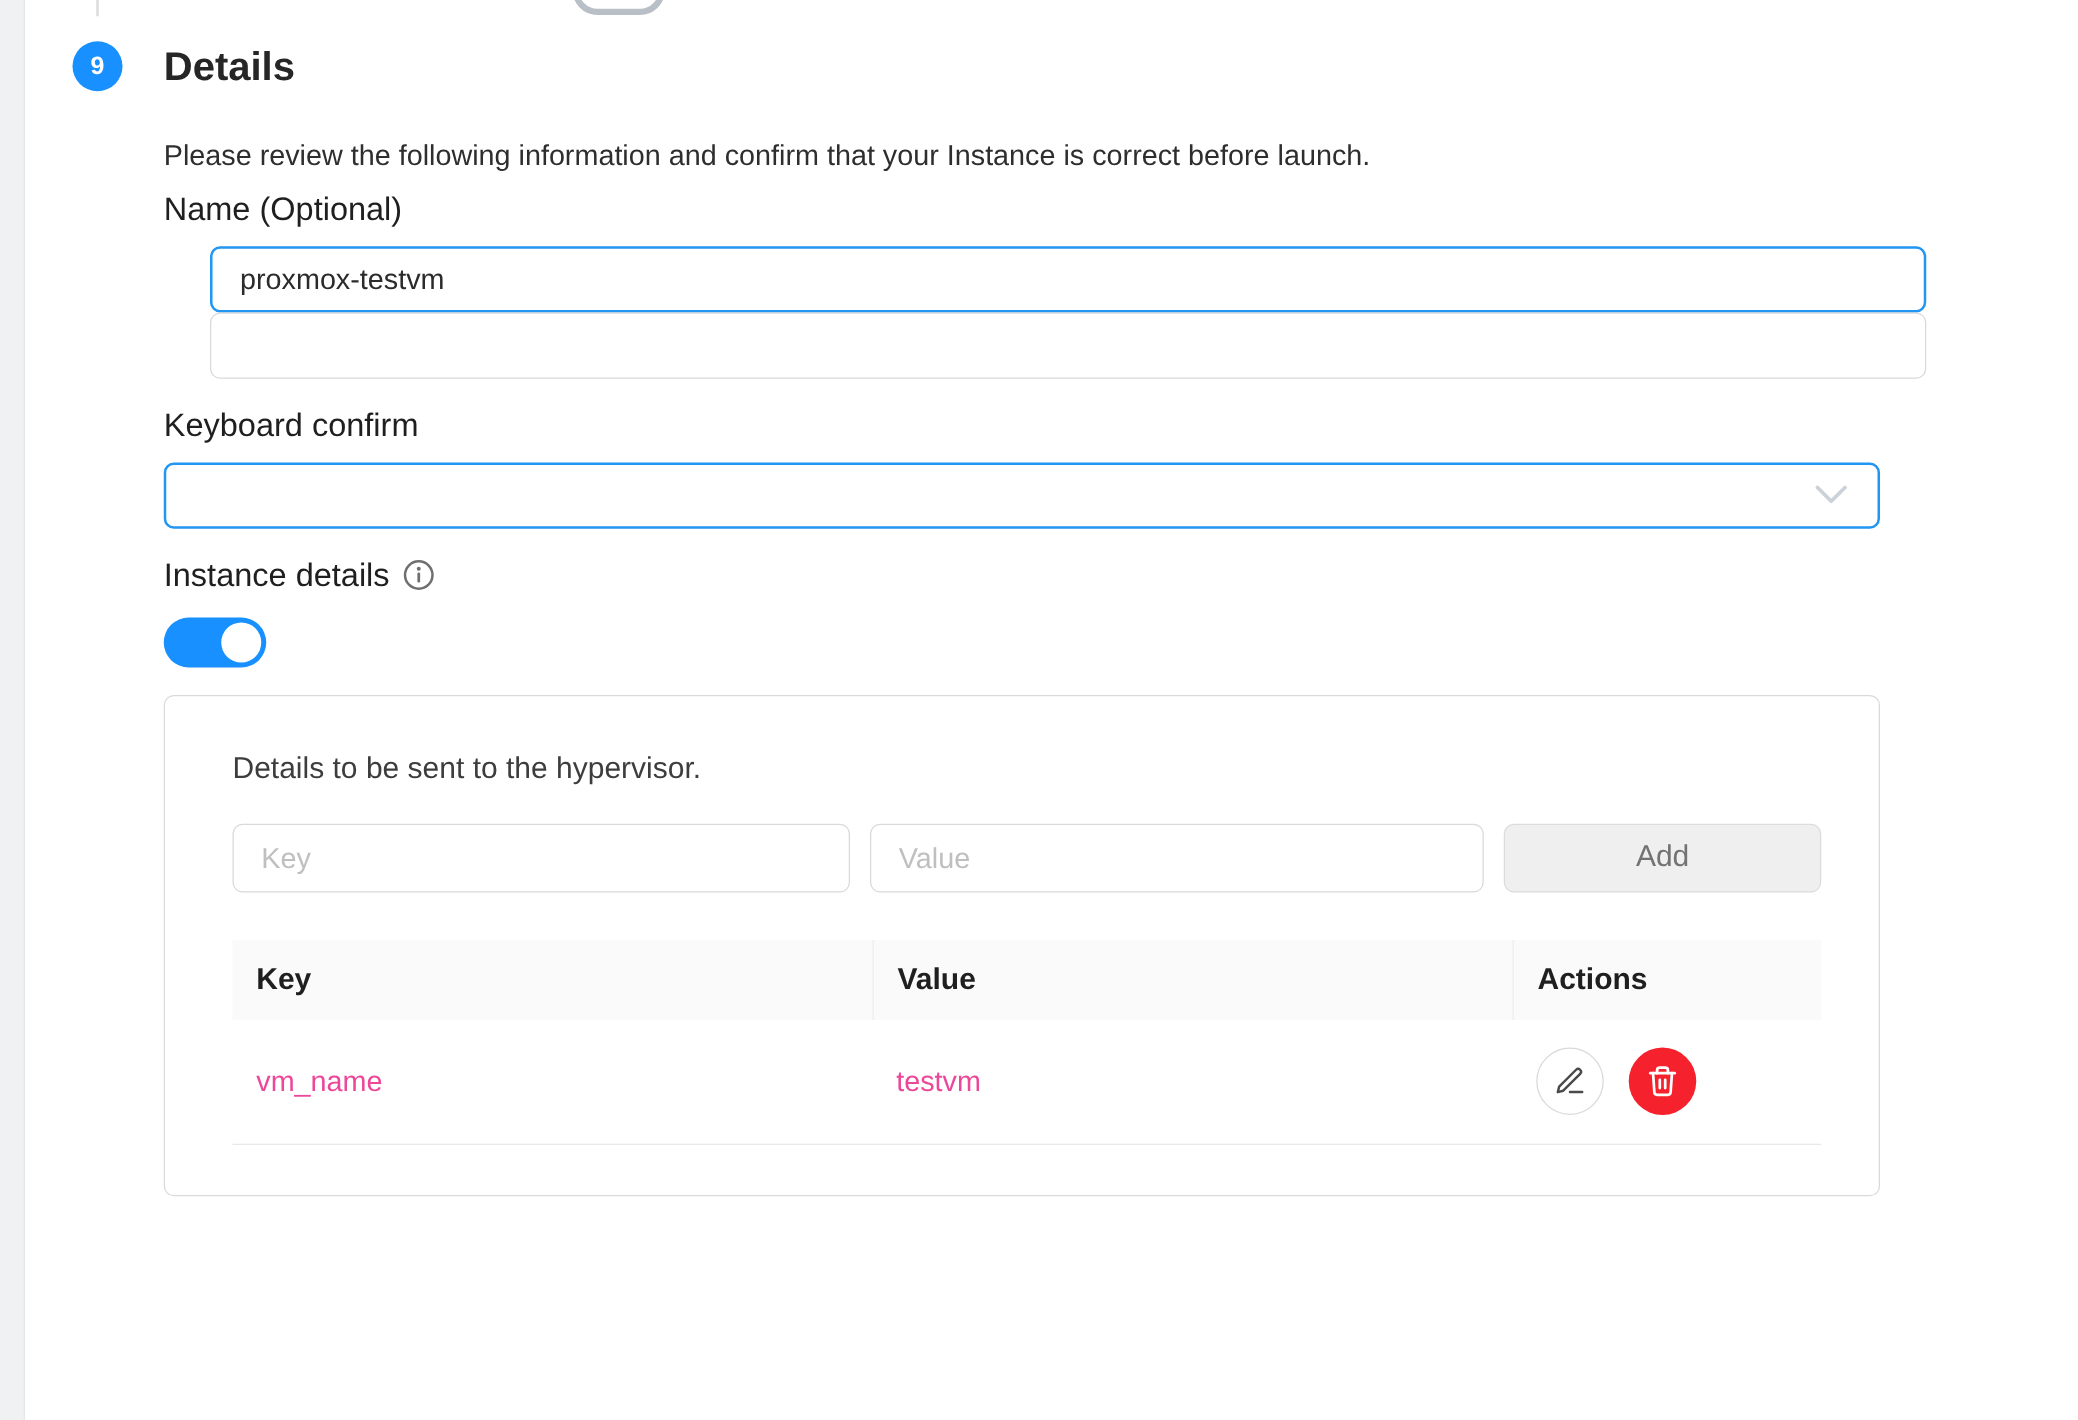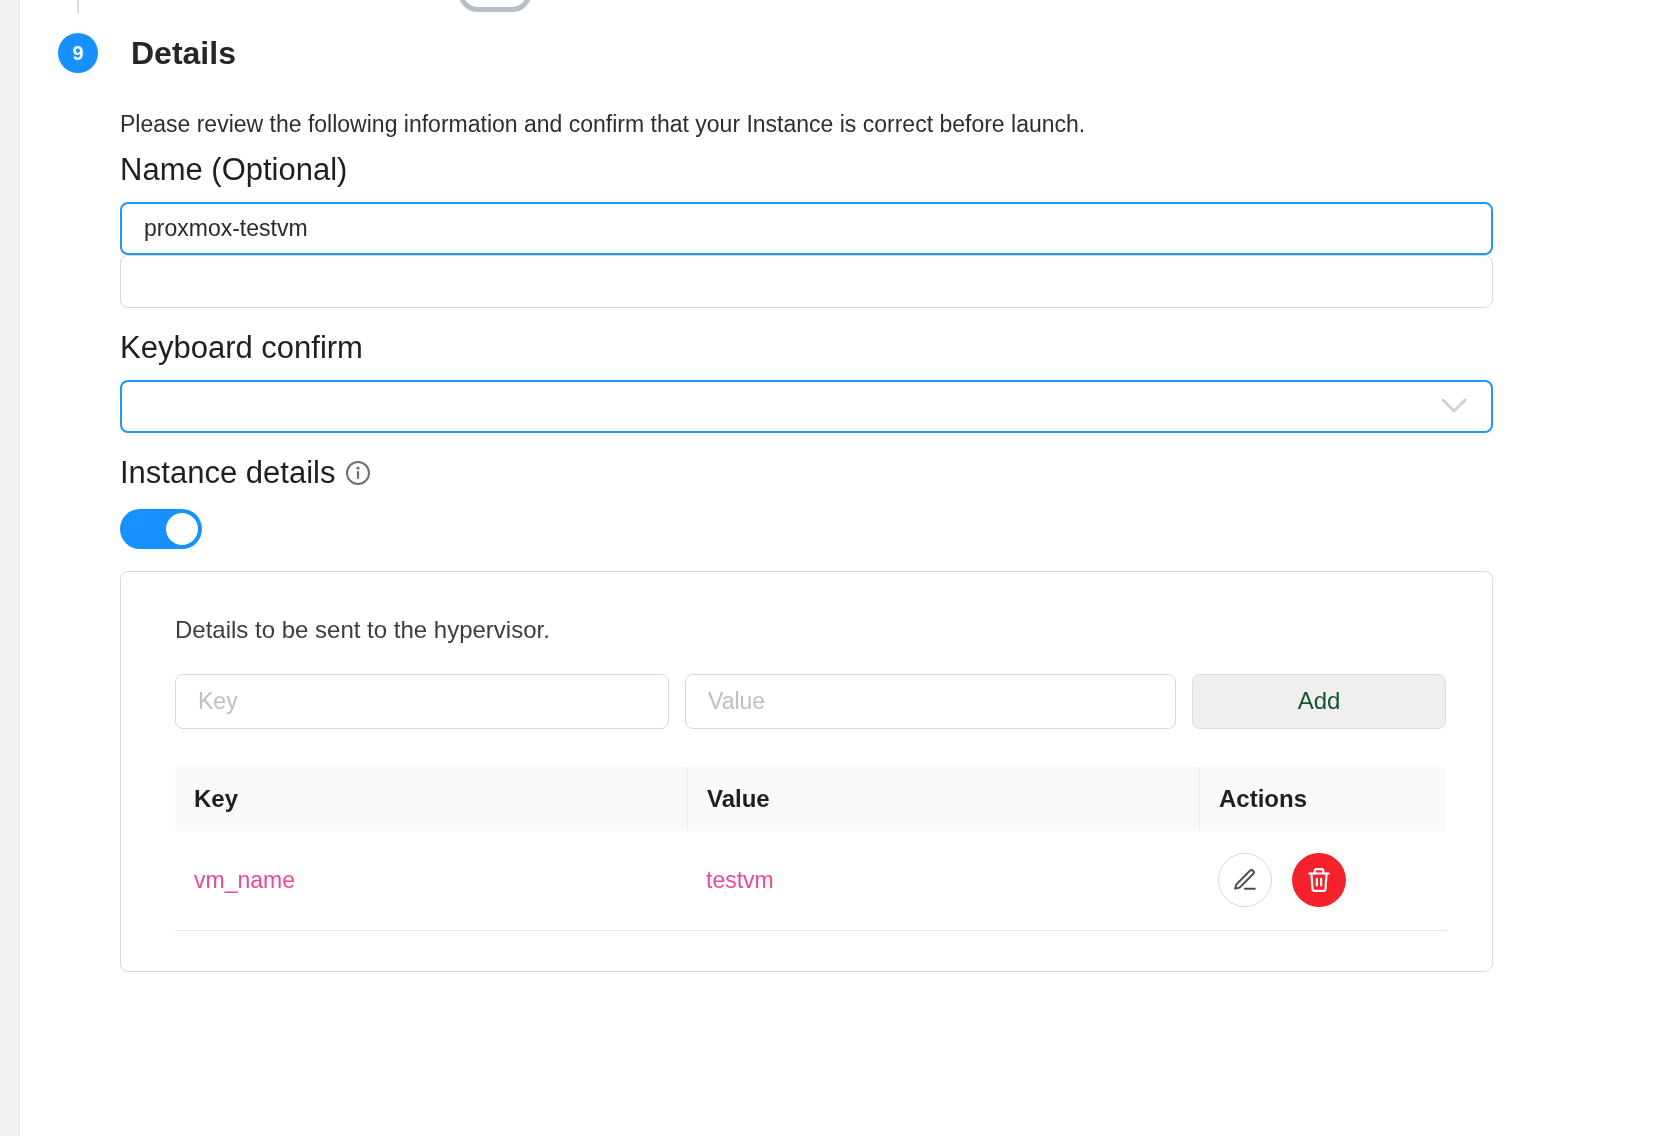--- a/index.html
+++ b/index.html
@@ -60,7 +60,7 @@
   }
   .content {
     position: absolute;
-    left: 120px; top: 110px;
+    left: 131px; top: 110px;
     width: 1373px;
   }
   .intro {

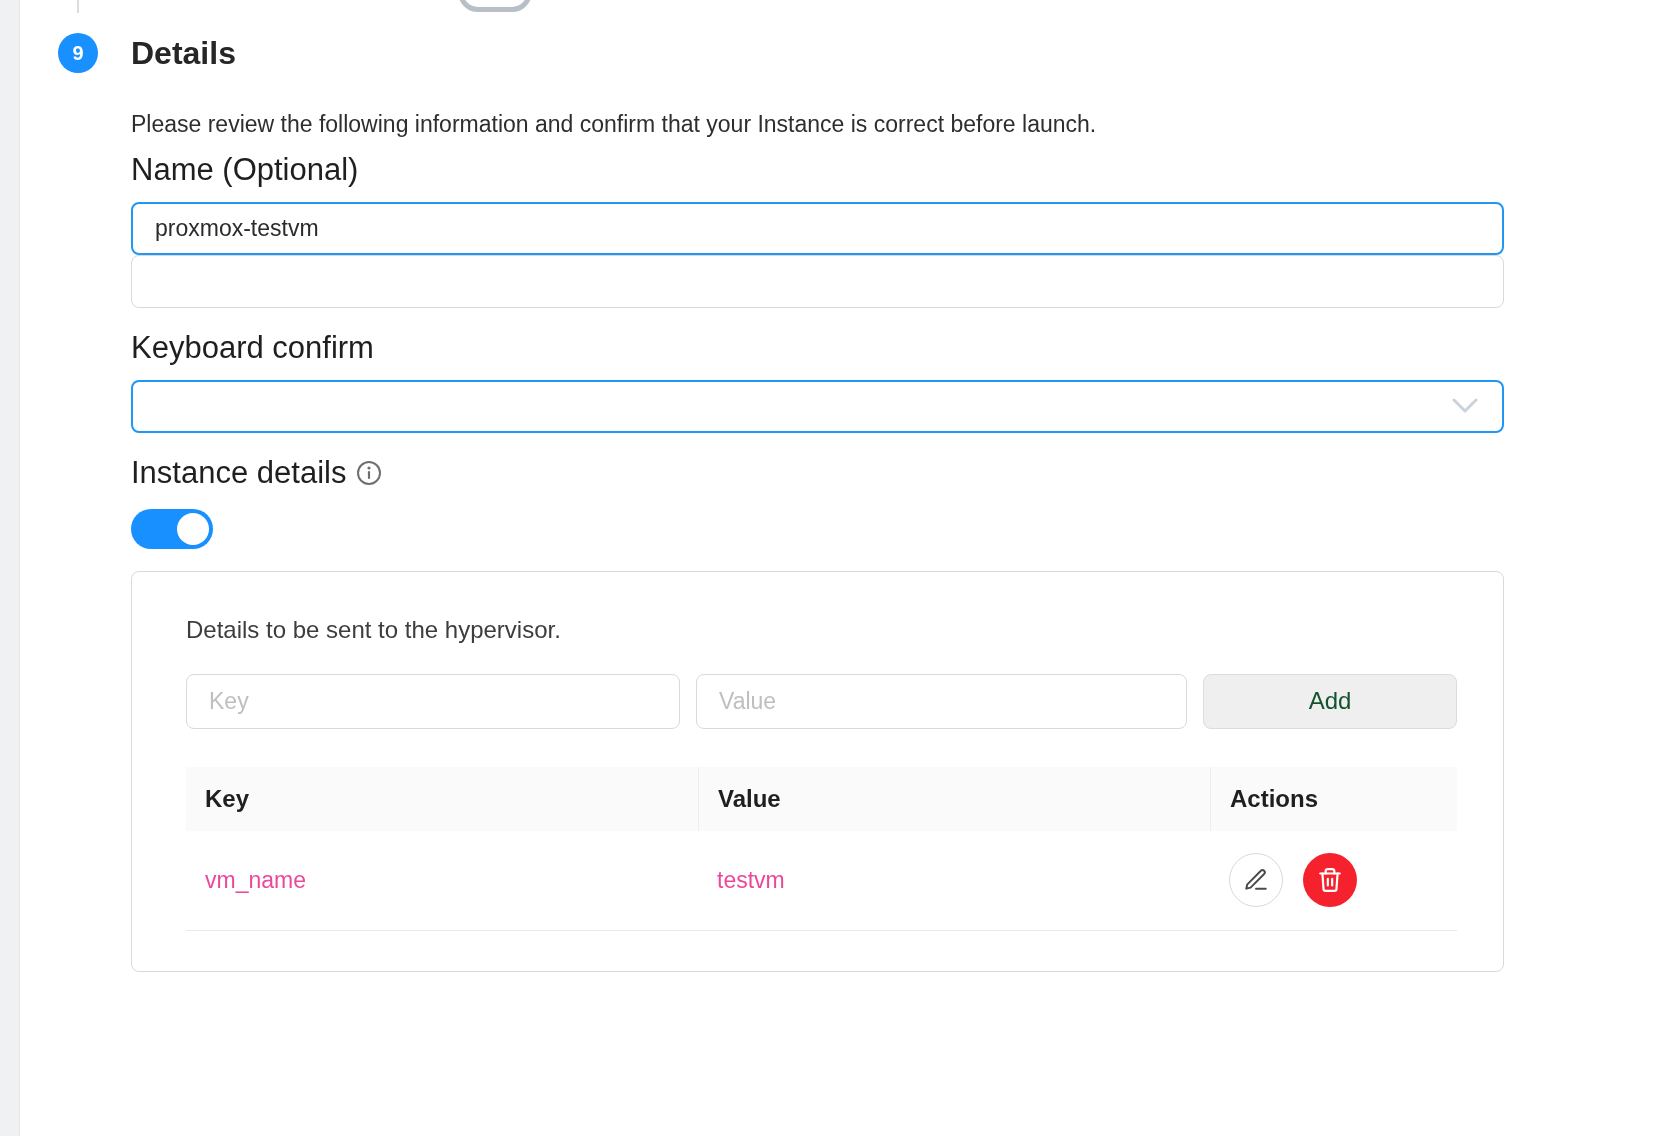--- a/index.html
+++ b/index.html
@@ -70,7 +70,7 @@
     line-height: 1.3;
   }
   .field-label {
-    font-size: 31px;
+    font-size: 26px;
     color: #1f1f1f;
     margin: 22px 0 14px 0;
     display: flex;

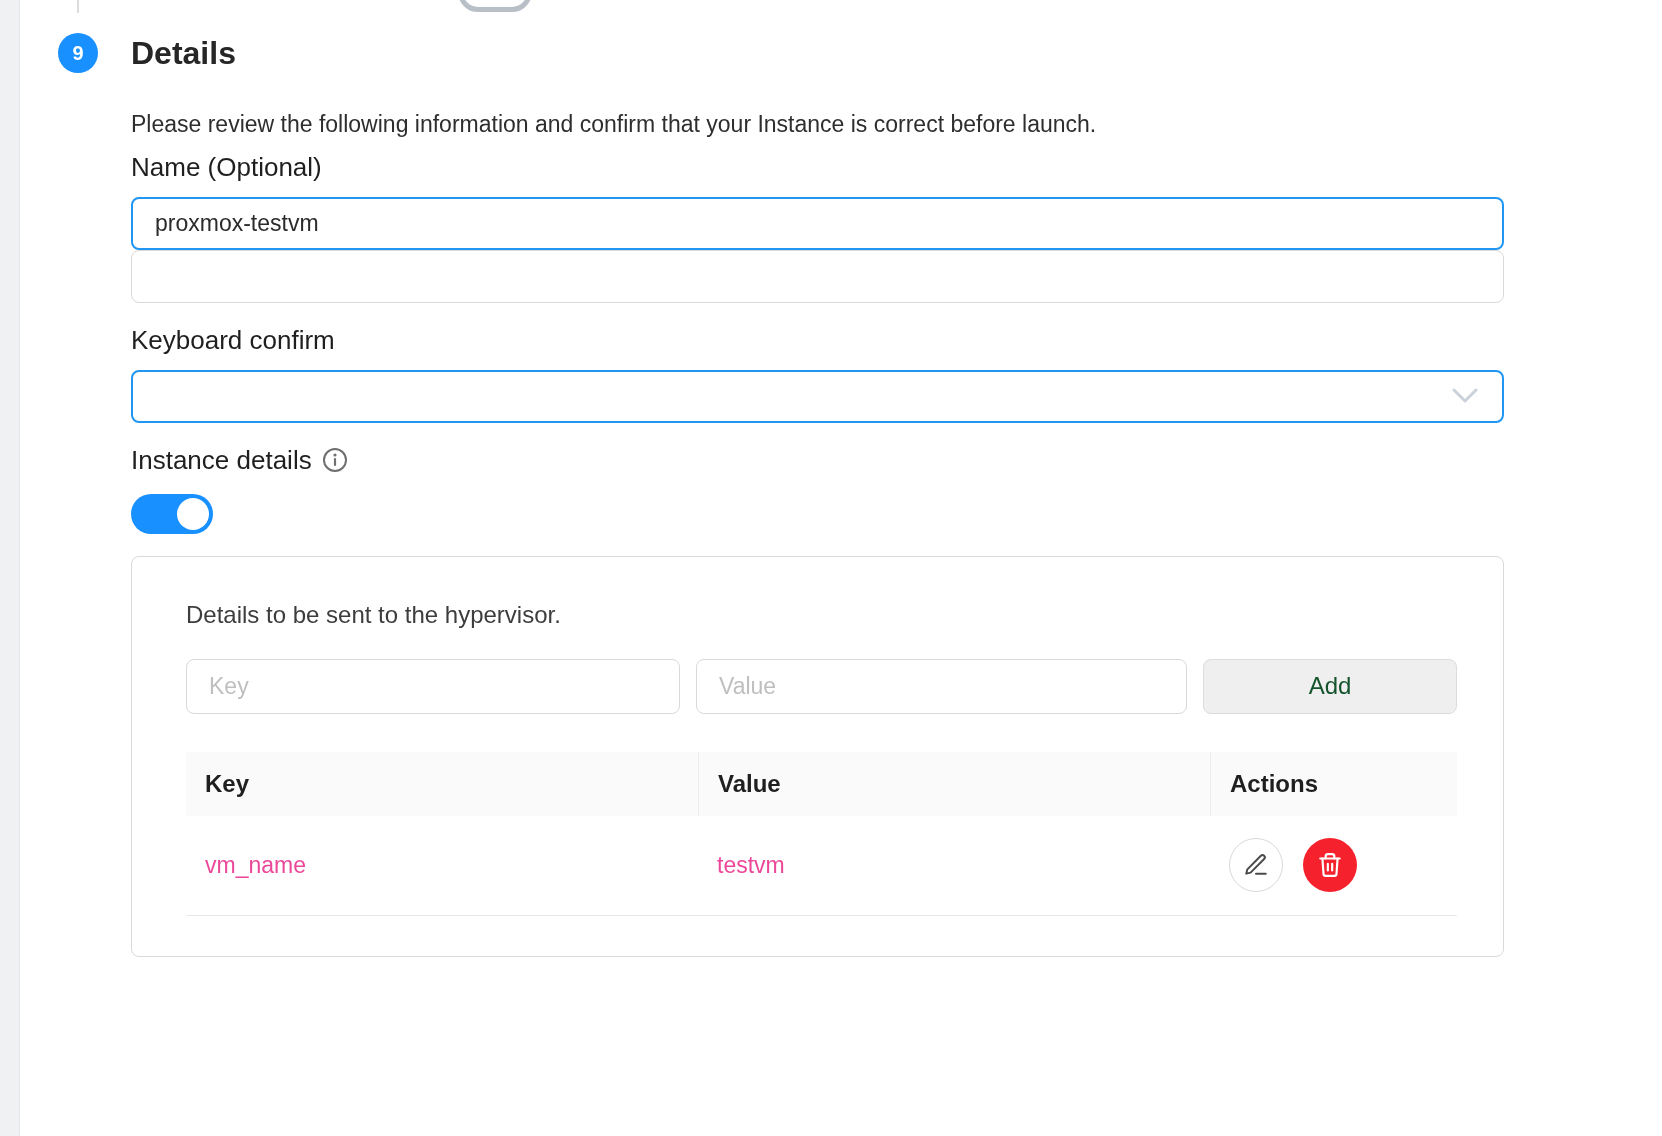--- a/index.html
+++ b/index.html
@@ -89,6 +89,7 @@
     font-family: "Liberation Sans", "DejaVu Sans", sans-serif;
     outline: none;
     background: #fff;
+    margin-left: 37px;
   }
   .text-input.focused {
     border: 2px solid #2196f3;

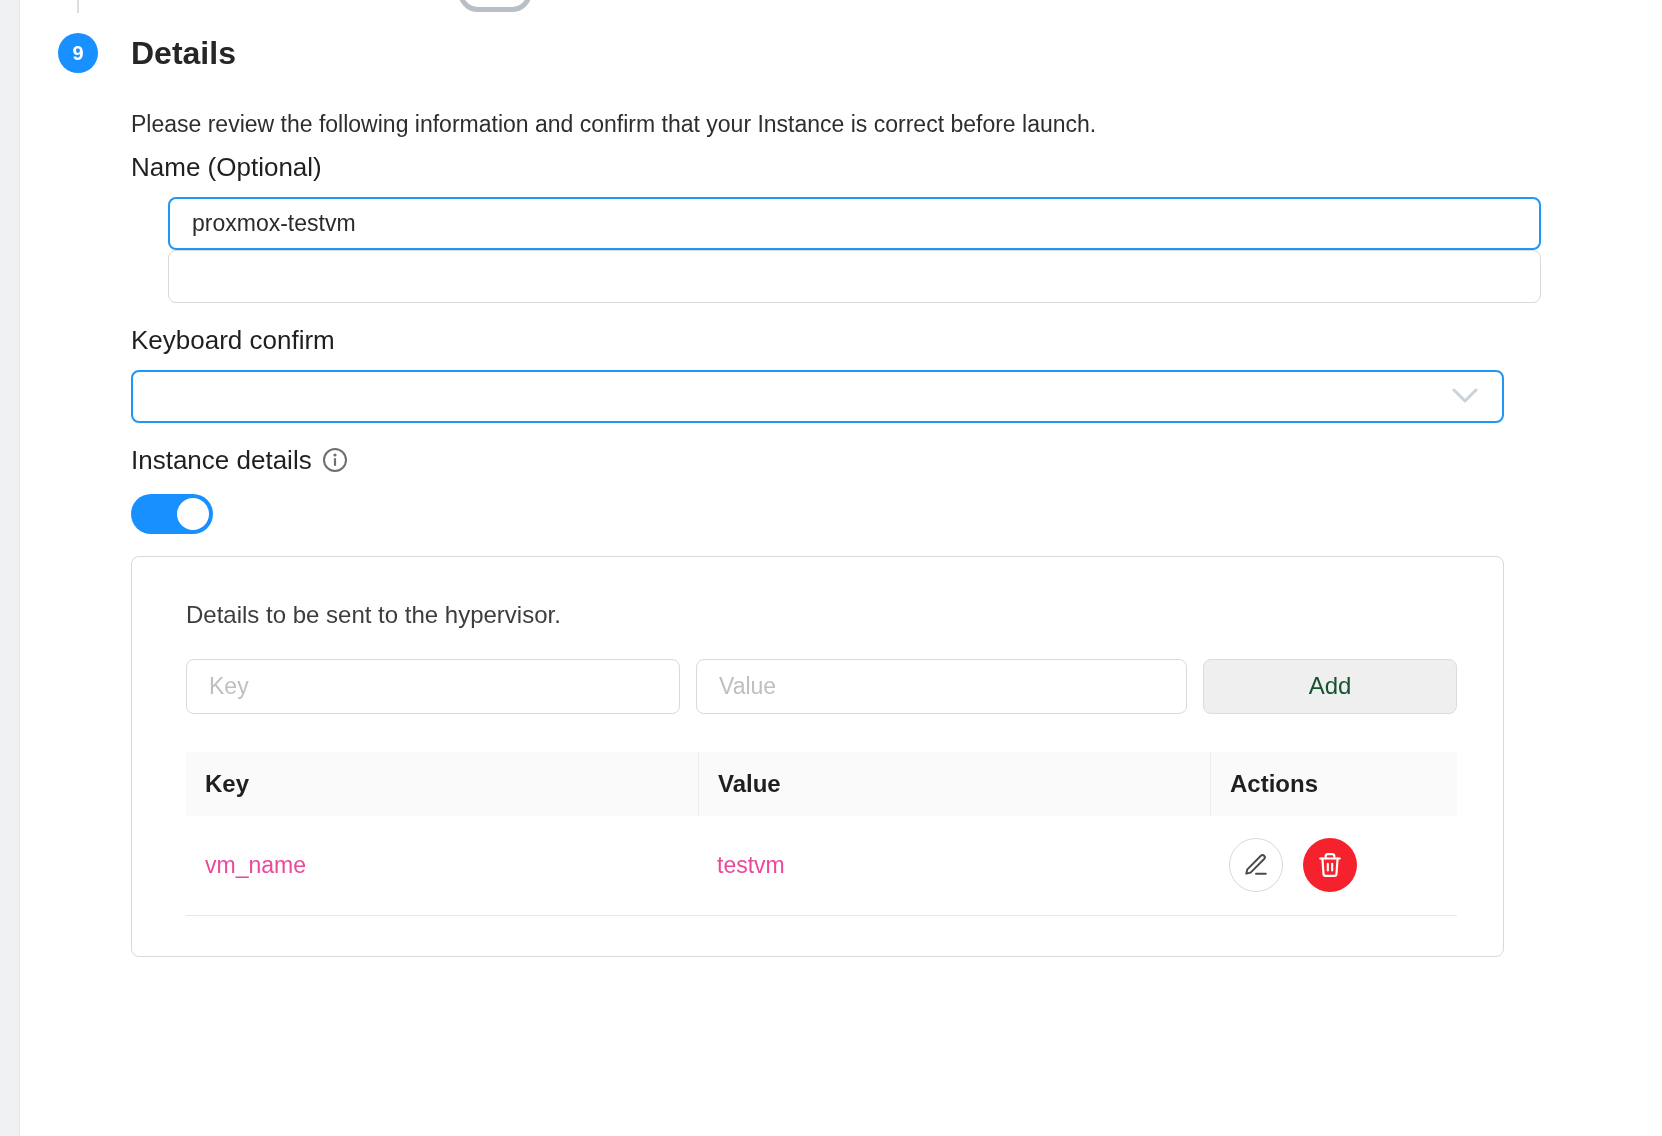--- a/index.html
+++ b/index.html
@@ -168,7 +168,7 @@
     border: 1px solid #dcdcdc;
     border-radius: 8px;
     background: #efefef;
-    color: #14532d;
+    color: #737373;
     font-size: 24px;
     font-family: "Liberation Sans", "DejaVu Sans", sans-serif;
     cursor: not-allowed;

